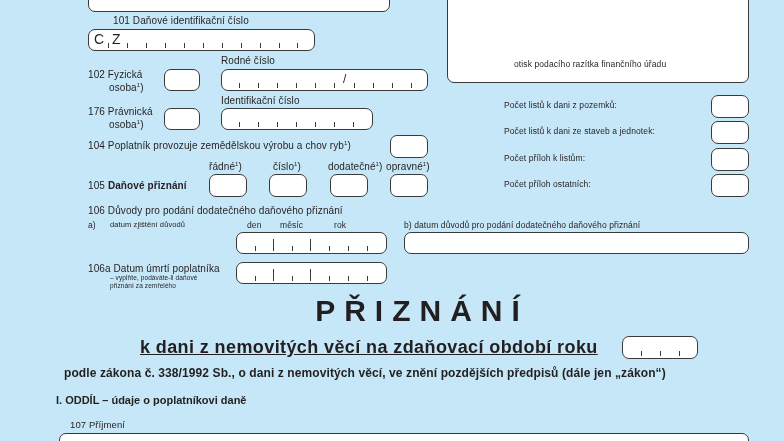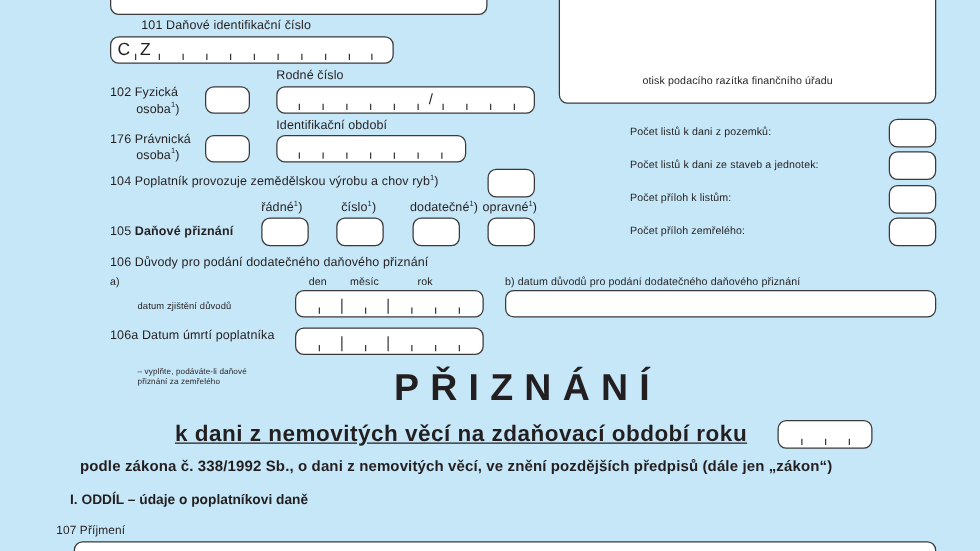--- a/index.html
+++ b/index.html
@@ -123,7 +123,7 @@
   <span style="padding-left:21px;">osoba</span><sup>1</sup><span>)</span>
 </span>
 <div class="box" style="left:164px; top:108px; width:36px; height:22px;"></div>
-<span class="lbl" style="left:221px; top:95px;">Identifikační období</span>
+<span class="lbl" style="left:221px; top:95px;">Identifikační číslo</span>
 <div class="box" style="left:221px; top:108px; width:152px; height:22px;">
   <div class="tick" style="left:17px;"></div>
   <div class="tick" style="left:36px;"></div>

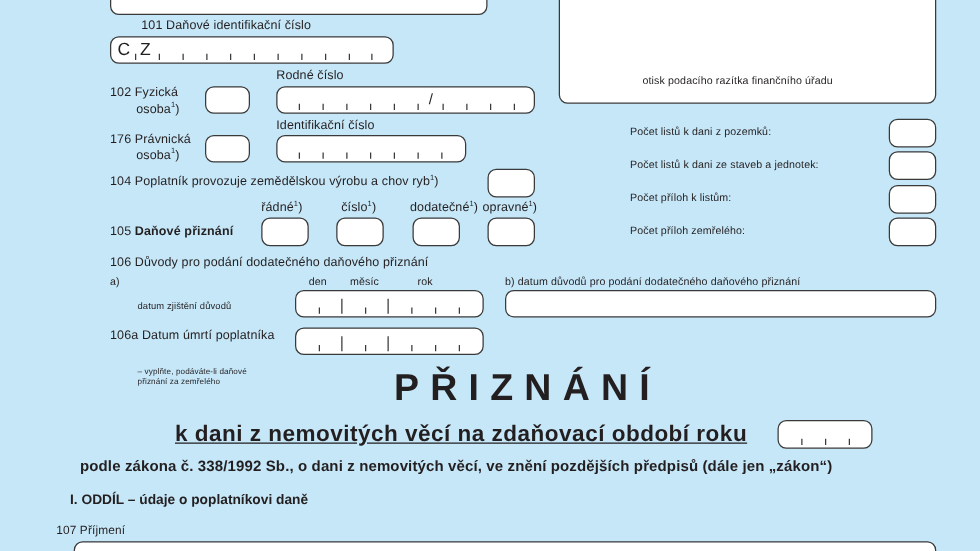--- a/index.html
+++ b/index.html
@@ -157,7 +157,7 @@
 <div class="box" style="left:711px; top:121px; width:38px; height:23px;"></div>
 <span class="lbl small" style="left:504px; top:153px;">Počet příloh k listům:</span>
 <div class="box" style="left:711px; top:148px; width:38px; height:23px;"></div>
-<span class="lbl small" style="left:504px; top:179px;">Počet příloh zemřelého:</span>
+<span class="lbl small" style="left:504px; top:179px;">Počet příloh ostatních:</span>
 <div class="box" style="left:711px; top:174px; width:38px; height:23px;"></div>
 
 <span class="lbl" style="left:88px; top:205px;">106 Důvody pro podání dodatečného daňového přiznání</span>

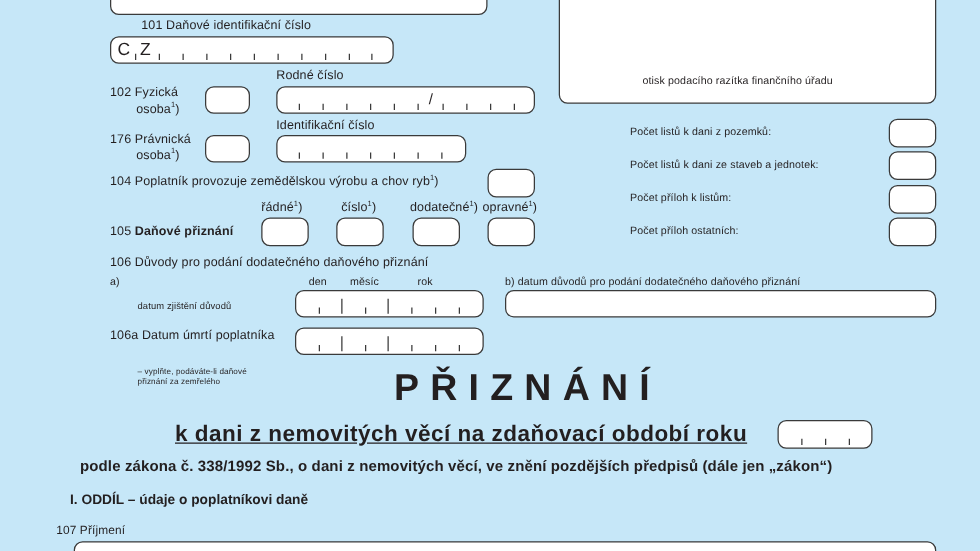--- a/index.html
+++ b/index.html
@@ -19,7 +19,7 @@
     }
     .lbl { position: absolute; font-size: 10px; white-space: nowrap; letter-spacing: 0.1px; }
     .small { font-size: 8.5px; }
-    .tiny { font-size: 6.5px; line-height: 8px; margin-top: 20px; }
+    .tiny { font-size: 6.5px; line-height: 8px; }
     .tick {
       position: absolute;
       bottom: 2px;

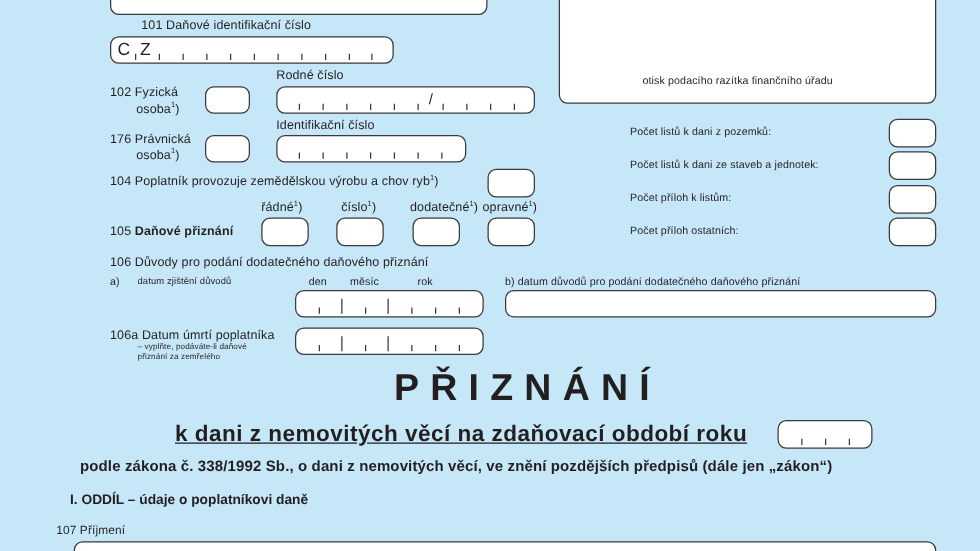--- a/index.html
+++ b/index.html
@@ -204,7 +204,7 @@
 
 <div class="section">I. ODDÍL – údaje o poplatníkovi daně</div>
 
-<span class="lbl" style="left:45px; top:419px; font-size:9.5px;">107 Příjmení</span>
+<span class="lbl" style="left:70px; top:419px; font-size:9.5px;">107 Příjmení</span>
 <div class="box" style="left:59px; top:433px; width:690px; height:22px;"></div>
 
 </body></html>

